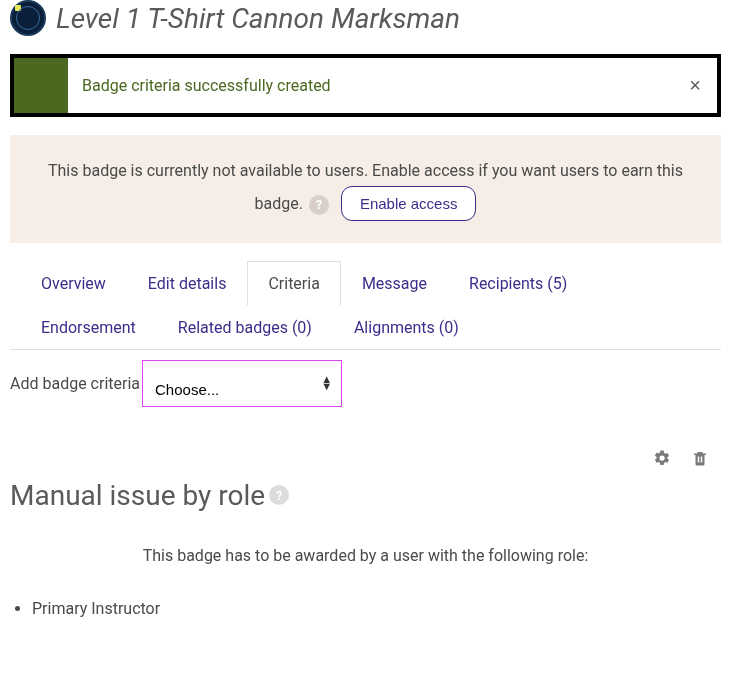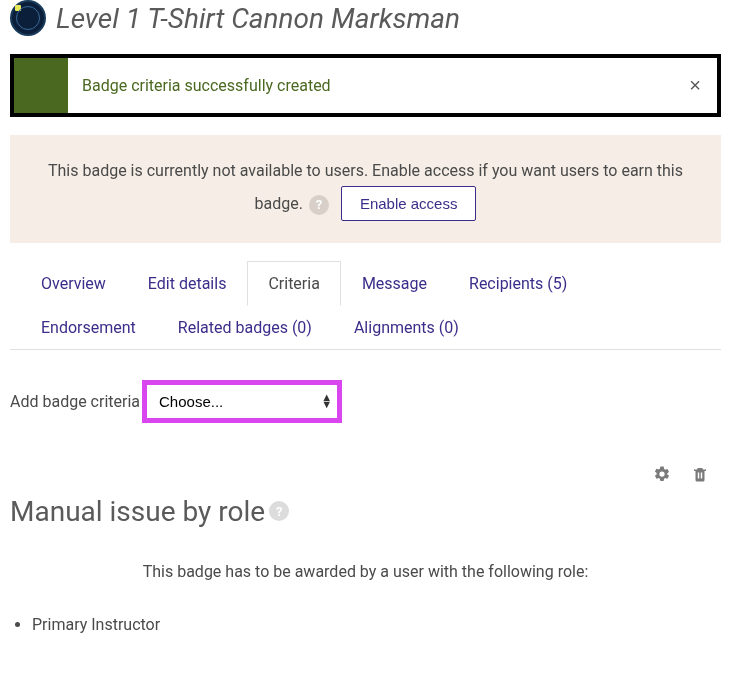--- a/index.html
+++ b/index.html
@@ -117,7 +117,7 @@
       padding: 8px 18px;
       font-size: 15px;
       cursor: pointer;
-      border-radius: 2px;
+      border-radius: 11px;
       margin-left: 6px;
     }
     .tabs {

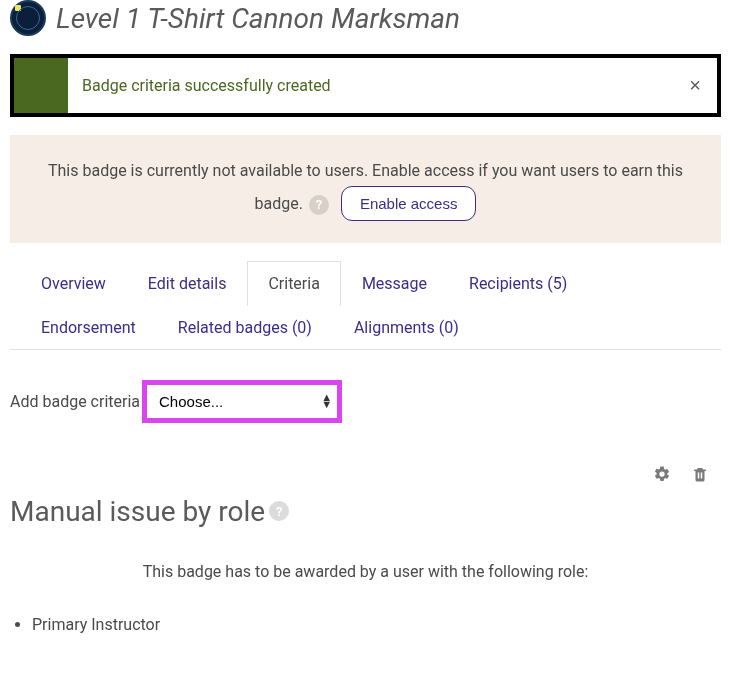--- a/index.html
+++ b/index.html
@@ -125,7 +125,7 @@
       flex-wrap: wrap;
       gap: 0;
       border-bottom: 1px solid #e0e0e0;
-      margin-bottom: 30px;
+      margin-bottom: 10px;
       padding-left: 10px;
     }
     .tab {

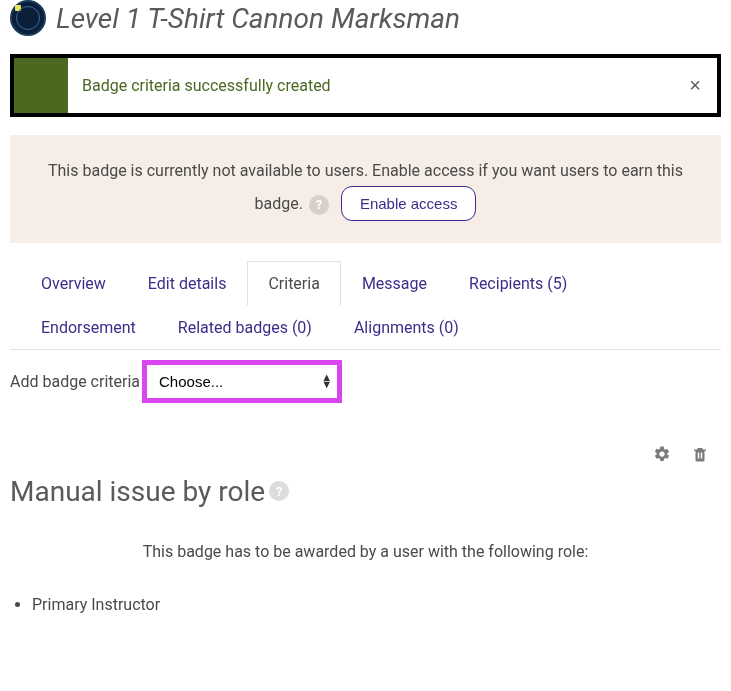--- a/index.html
+++ b/index.html
@@ -160,8 +160,8 @@
     .select-wrap select {
       appearance: none;
       -webkit-appearance: none;
-      border: 5px solid #d946ef;
-      padding: 8px 40px 8px 12px;
+      border: 1px solid #d946ef;
+      padding: 20px 40px 8px 12px;
       font-size: 15px;
       background: #fff;
       min-width: 200px;

